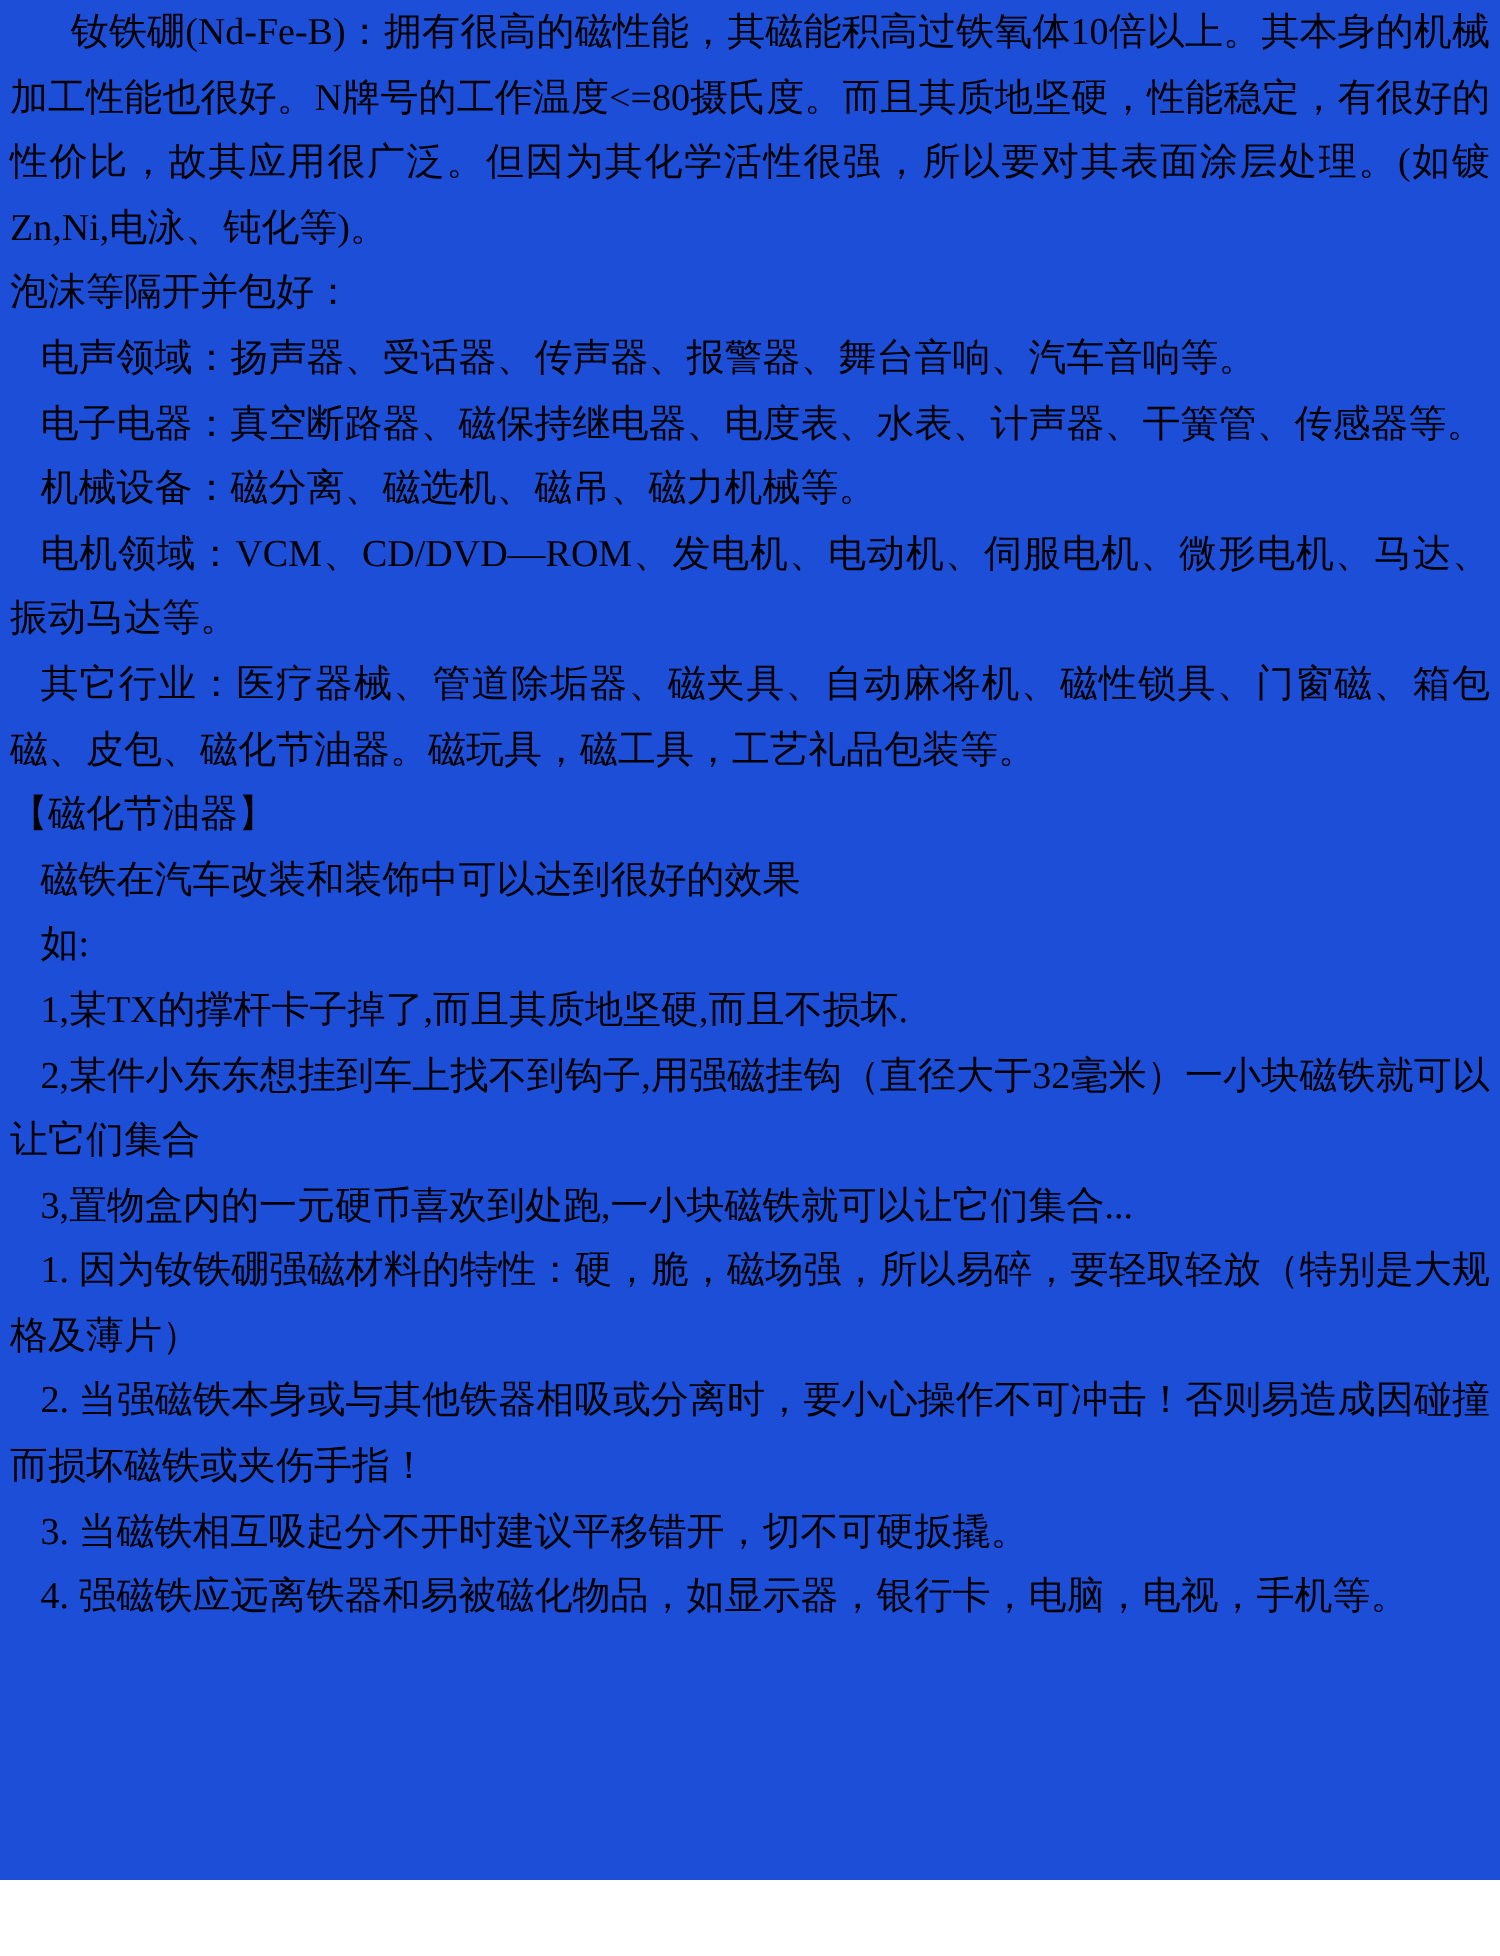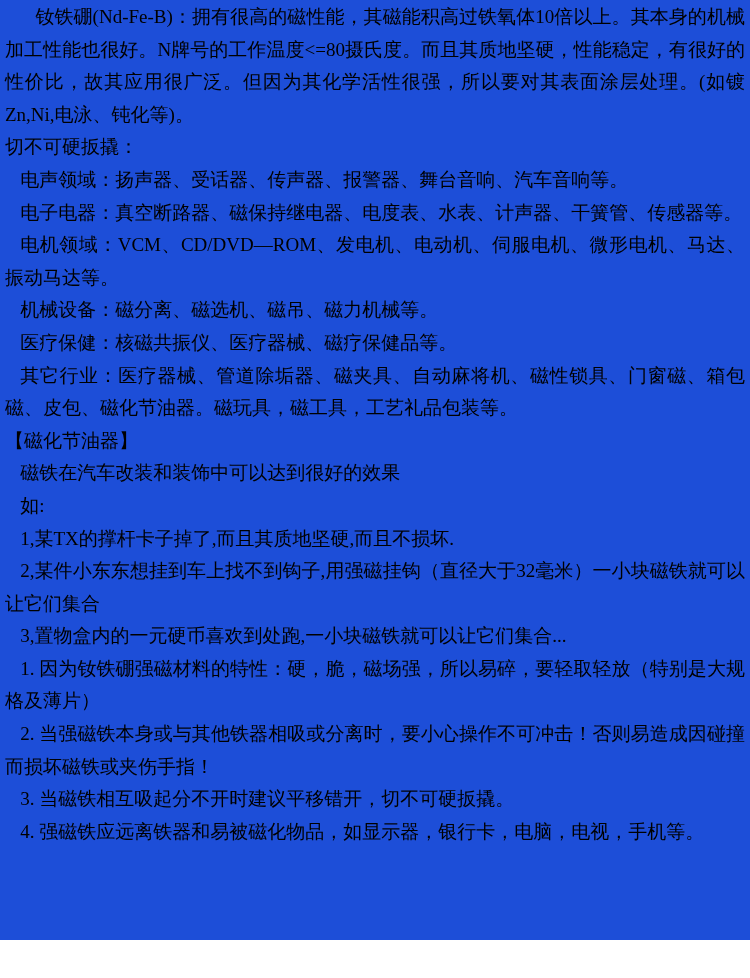--- a/index.html
+++ b/index.html
@@ -34,7 +34,7 @@
 
 <main class="doc">
   <p class="ind2">钕铁硼(Nd-Fe-B)：拥有很高的磁性能，其磁能积高过铁氧体10倍以上。其本身的机械加工性能也很好。N牌号的工作温度&lt;=80摄氏度。而且其质地坚硬，性能稳定，有很好的性价比，故其应用很广泛。但因为其化学活性很强，所以要对其表面涂层处理。(如镀Zn,Ni,电泳、钝化等)。</p>
-  <p class="ind0">切不可硬扳撬：</p>
+  <p class="ind0">泡沫等隔开并包好：</p>
   <p class="ind1">电声领域：扬声器、受话器、传声器、报警器、舞台音响、汽车音响等。</p>
   <p class="ind1">电子电器：真空断路器、磁保持继电器、电度表、水表、计声器、干簧管、传感器等。</p>
   <p class="ind1">电机领域：VCM、CD/DVD—ROM、发电机、电动机、伺服电机、微形电机、马达、振动马达等。</p>

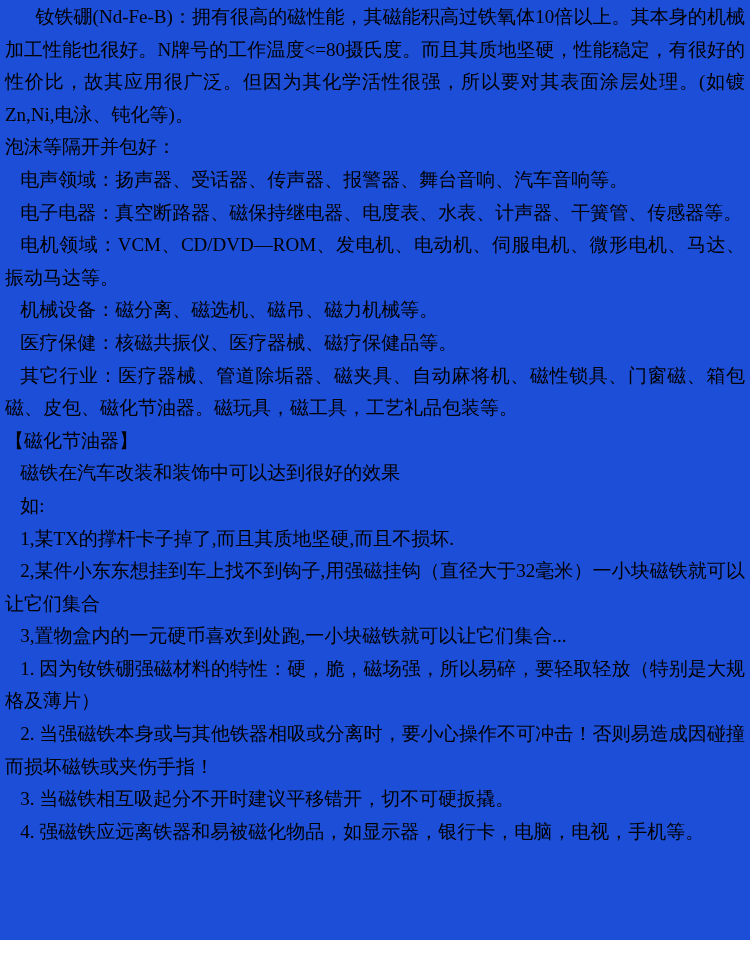--- a/index.html
+++ b/index.html
@@ -37,8 +37,8 @@
   <p class="ind0">泡沫等隔开并包好：</p>
   <p class="ind1">电声领域：扬声器、受话器、传声器、报警器、舞台音响、汽车音响等。</p>
   <p class="ind1">电子电器：真空断路器、磁保持继电器、电度表、水表、计声器、干簧管、传感器等。</p>
+  <p class="ind1">机械设备：磁分离、磁选机、磁吊、磁力机械等。</p>
   <p class="ind1">电机领域：VCM、CD/DVD—ROM、发电机、电动机、伺服电机、微形电机、马达、振动马达等。</p>
-  <p class="ind1">机械设备：磁分离、磁选机、磁吊、磁力机械等。</p>
   <p class="ind1">医疗保健：核磁共振仪、医疗器械、磁疗保健品等。</p>
   <p class="ind1">其它行业：医疗器械、管道除垢器、磁夹具、自动麻将机、磁性锁具、门窗磁、箱包磁、皮包、磁化节油器。磁玩具，磁工具，工艺礼品包装等。</p>
   <p class="ind0">【磁化节油器】</p>

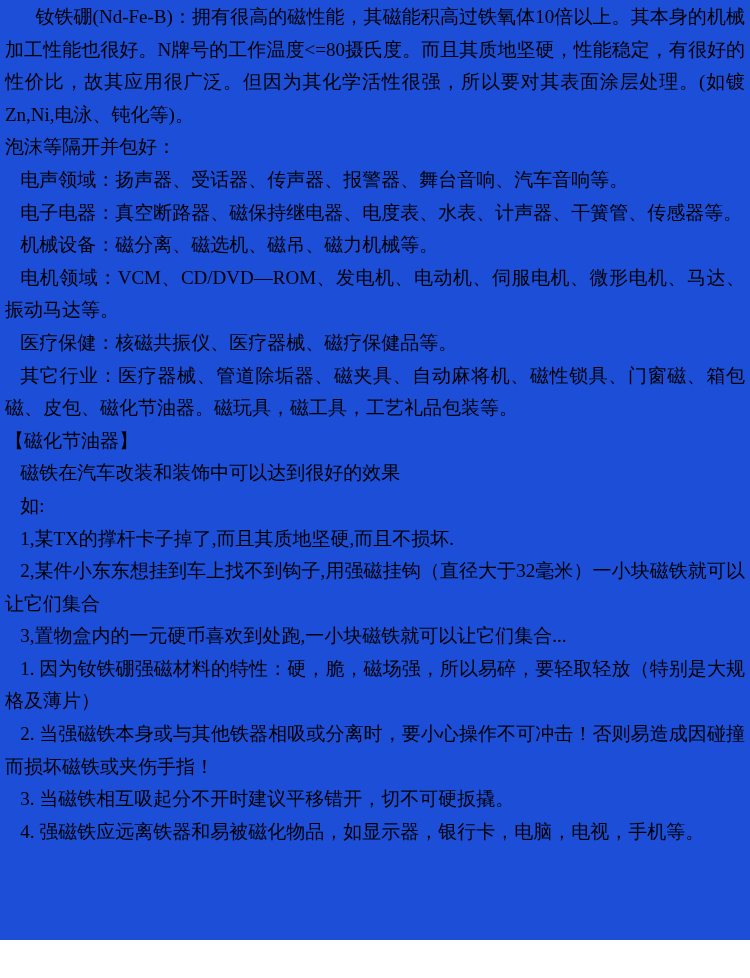--- a/index.html
+++ b/index.html
@@ -39,7 +39,6 @@
   <p class="ind1">电子电器：真空断路器、磁保持继电器、电度表、水表、计声器、干簧管、传感器等。</p>
   <p class="ind1">机械设备：磁分离、磁选机、磁吊、磁力机械等。</p>
   <p class="ind1">电机领域：VCM、CD/DVD—ROM、发电机、电动机、伺服电机、微形电机、马达、振动马达等。</p>
-  <p class="ind1">医疗保健：核磁共振仪、医疗器械、磁疗保健品等。</p>
   <p class="ind1">其它行业：医疗器械、管道除垢器、磁夹具、自动麻将机、磁性锁具、门窗磁、箱包磁、皮包、磁化节油器。磁玩具，磁工具，工艺礼品包装等。</p>
   <p class="ind0">【磁化节油器】</p>
   <p class="ind1">磁铁在汽车改装和装饰中可以达到很好的效果</p>

